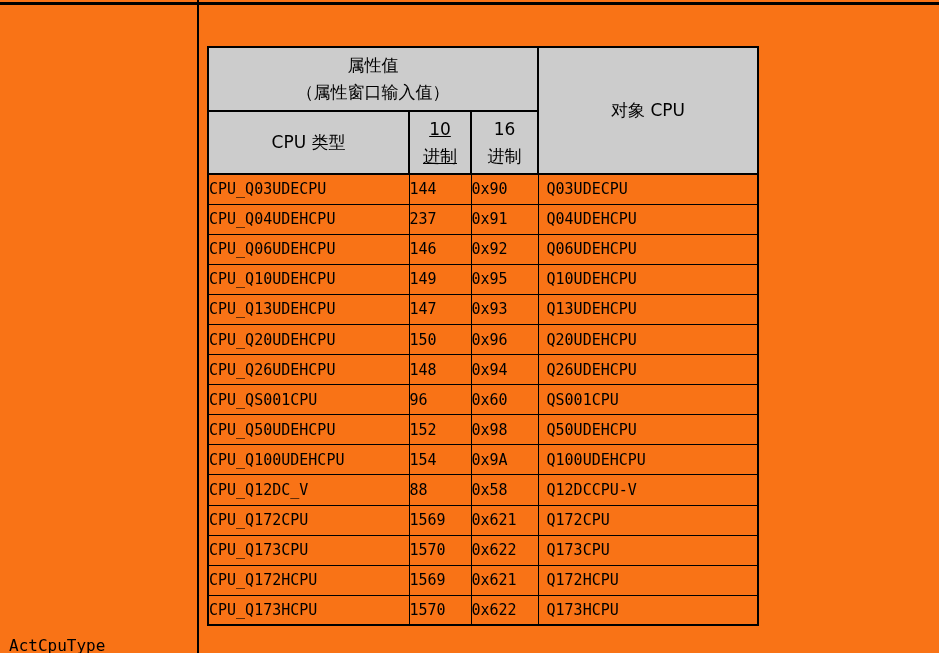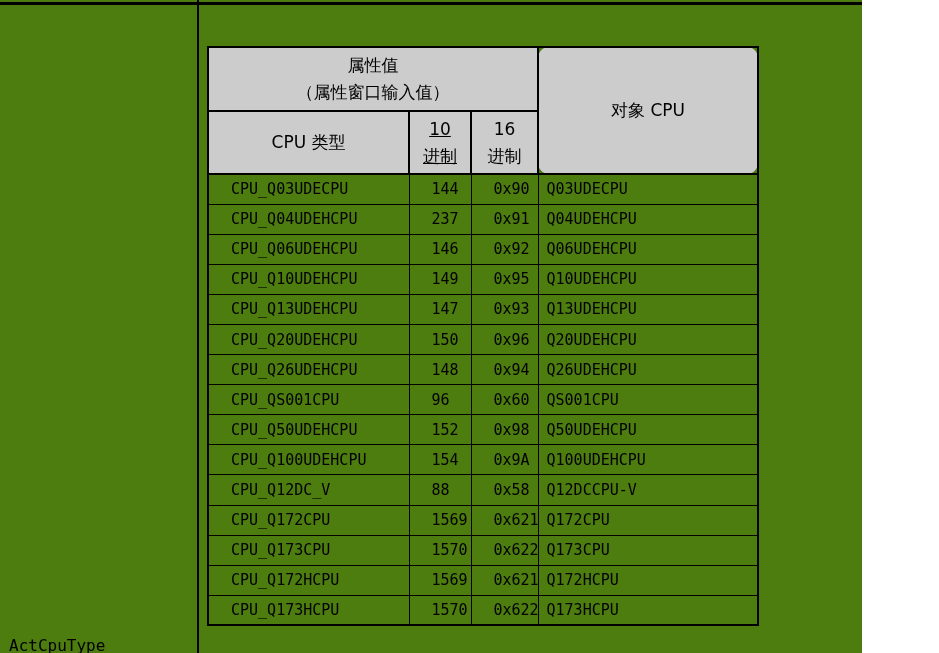--- a/index.html
+++ b/index.html
@@ -6,10 +6,10 @@
   html, body { width: 939px; height: 653px; background: #ffffff; }
   .page {
     position: relative;
-    width: 862px;
+    width: 939px;
     height: 653px;
     overflow: hidden;
-    background: #4d7c0f;
+    background: #f97316;
     font-family: "DejaVu Sans", sans-serif;
     color: #000000;
   }

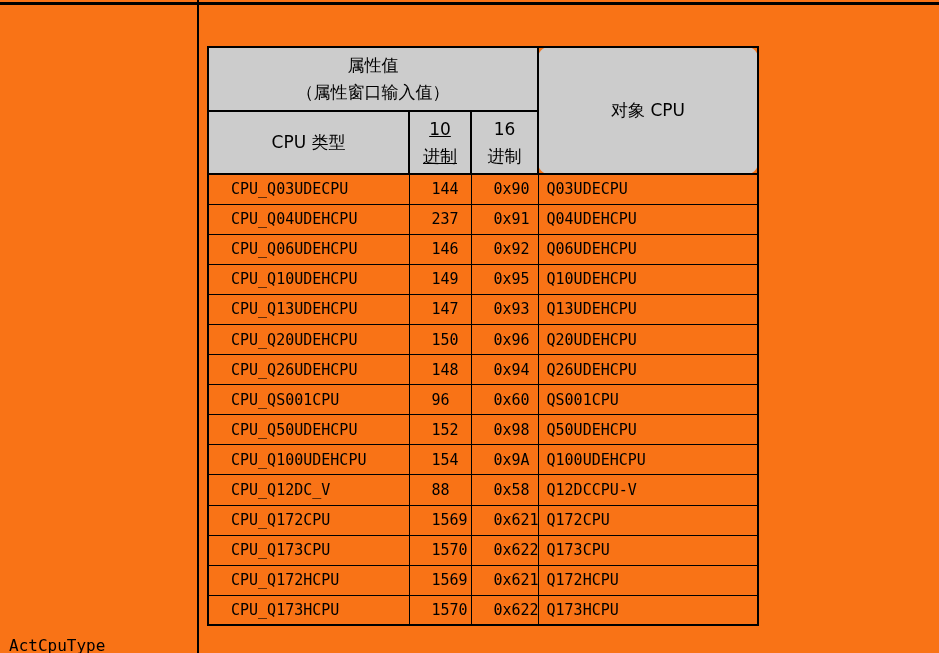--- a/index.html
+++ b/index.html
@@ -90,7 +90,7 @@
           <div>属性值</div>
           <div>（属性窗口输入值）</div>
         </th>
-        <th rowspan="2" style="background: rgb(204, 204, 204); border-radius: 11px;">对象 CPU</th>
+        <th rowspan="2" style="background: rgb(204, 204, 204);">对象 CPU</th>
       </tr>
       <tr>
         <th class="hdr-sub" style="background: rgb(204, 204, 204); text-align: center;">CPU 类型</th>

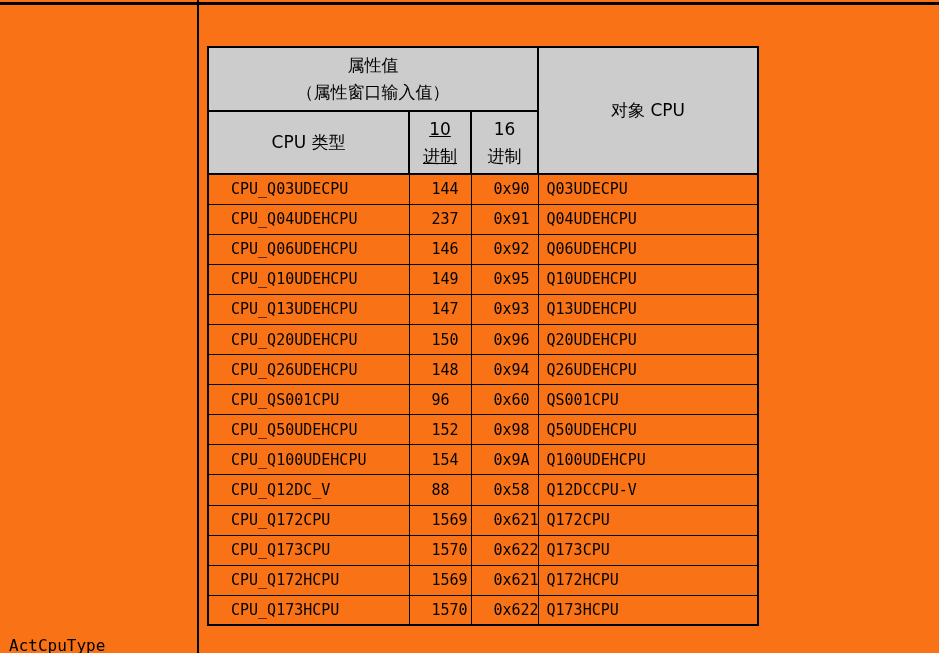--- a/index.html
+++ b/index.html
@@ -63,7 +63,7 @@
     font-size: 15px;
     text-align: left;
     vertical-align: middle;
-    padding-left: 22px;
+    padding-left: 0;
     white-space: nowrap;
     overflow: hidden;
   }

